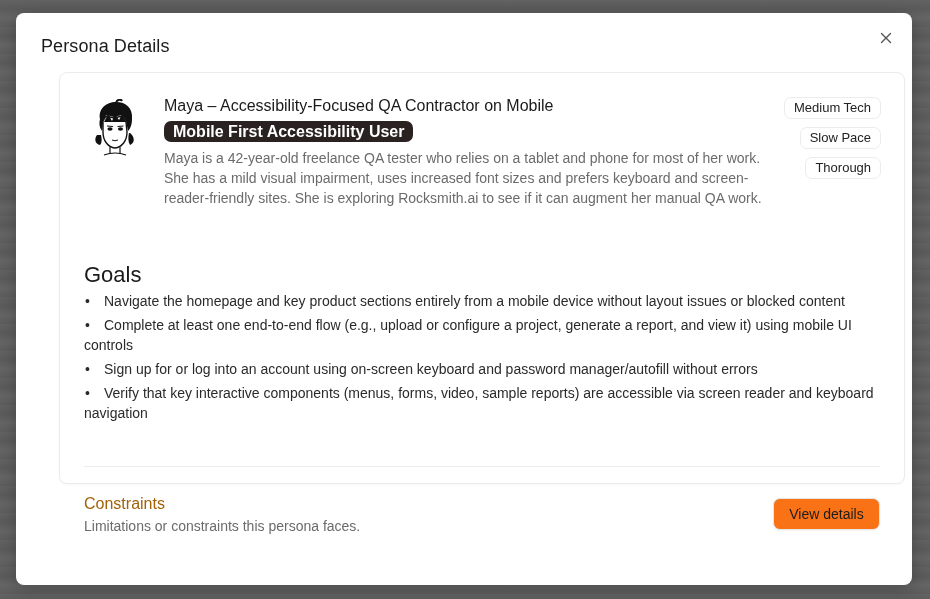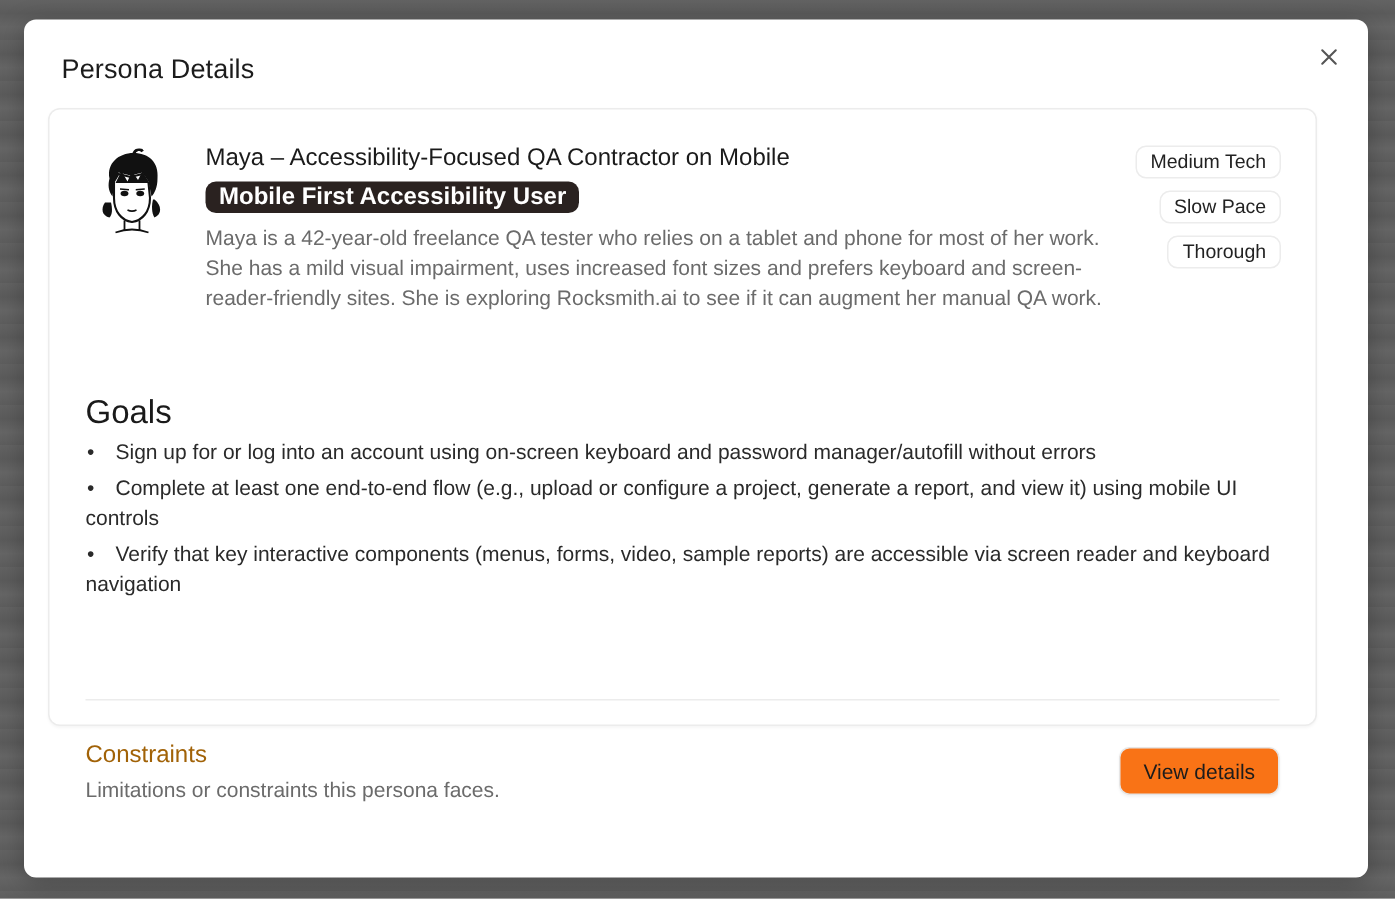--- a/index.html
+++ b/index.html
@@ -42,7 +42,7 @@
     }
     .card {
       position: absolute;
-      left: 16px; top: 59px;
+      left: 43px; top: 59px;
       width: 846px; height: 412px;
       border: 1px solid #ececec;
       border-radius: 8px;

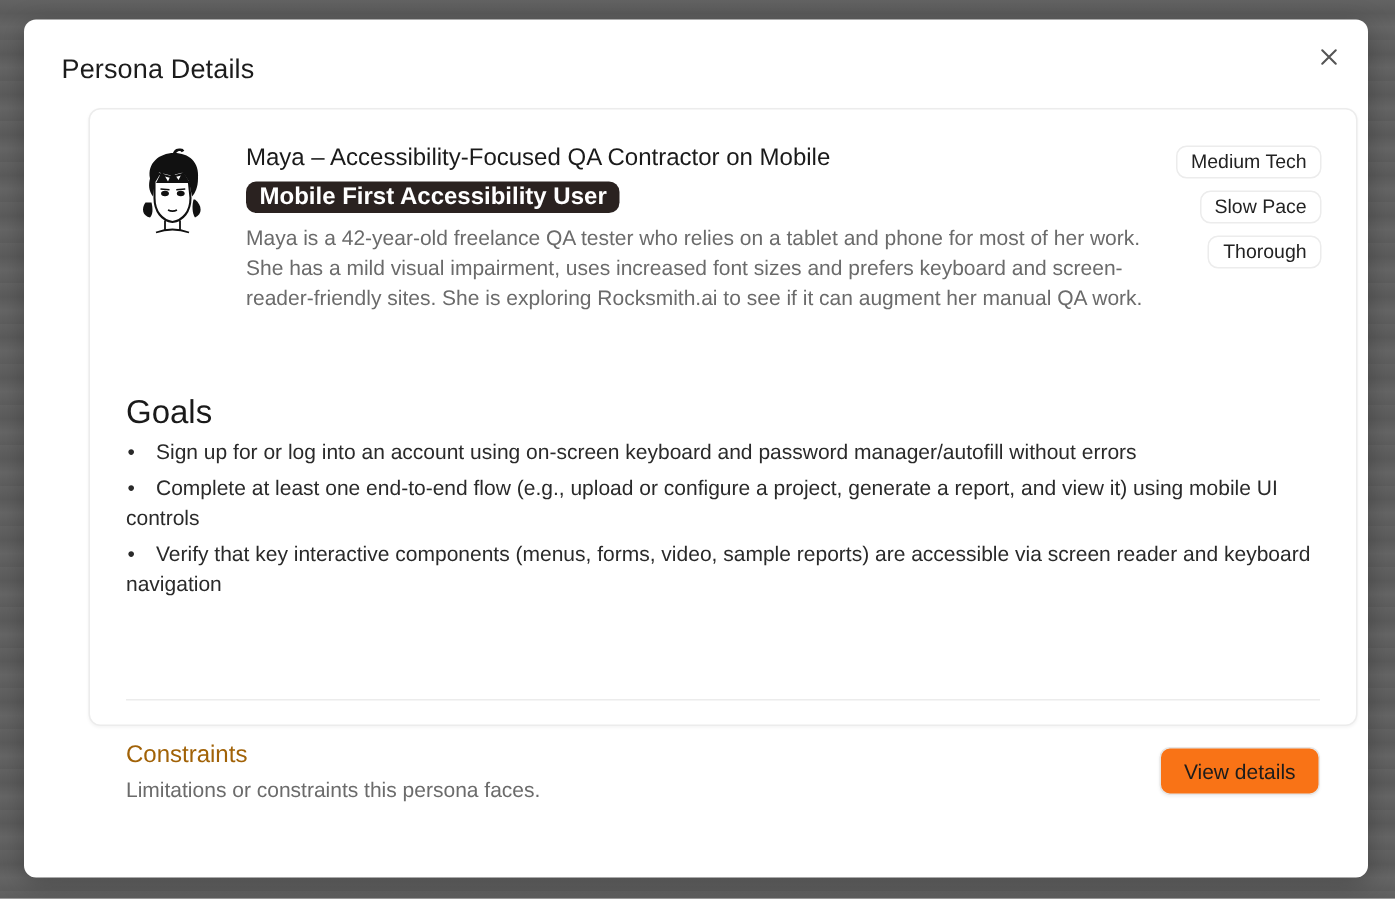--- a/index.html
+++ b/index.html
@@ -204,6 +204,9 @@
     <div class="goals-title">Goals</div>
     <ul class="goals-list">
       <li class="goal">
+        <span class="bullet">•</span><span>Navigate the homepage and key product sections entirely from a mobile device without layout issues or blocked content</span>
+      </li>
+      <li class="goal">
         <span class="bullet">•</span><span>Sign up for or log into an account using on-screen keyboard and password manager/autofill without errors</span>
       </li>
       <li class="goal">

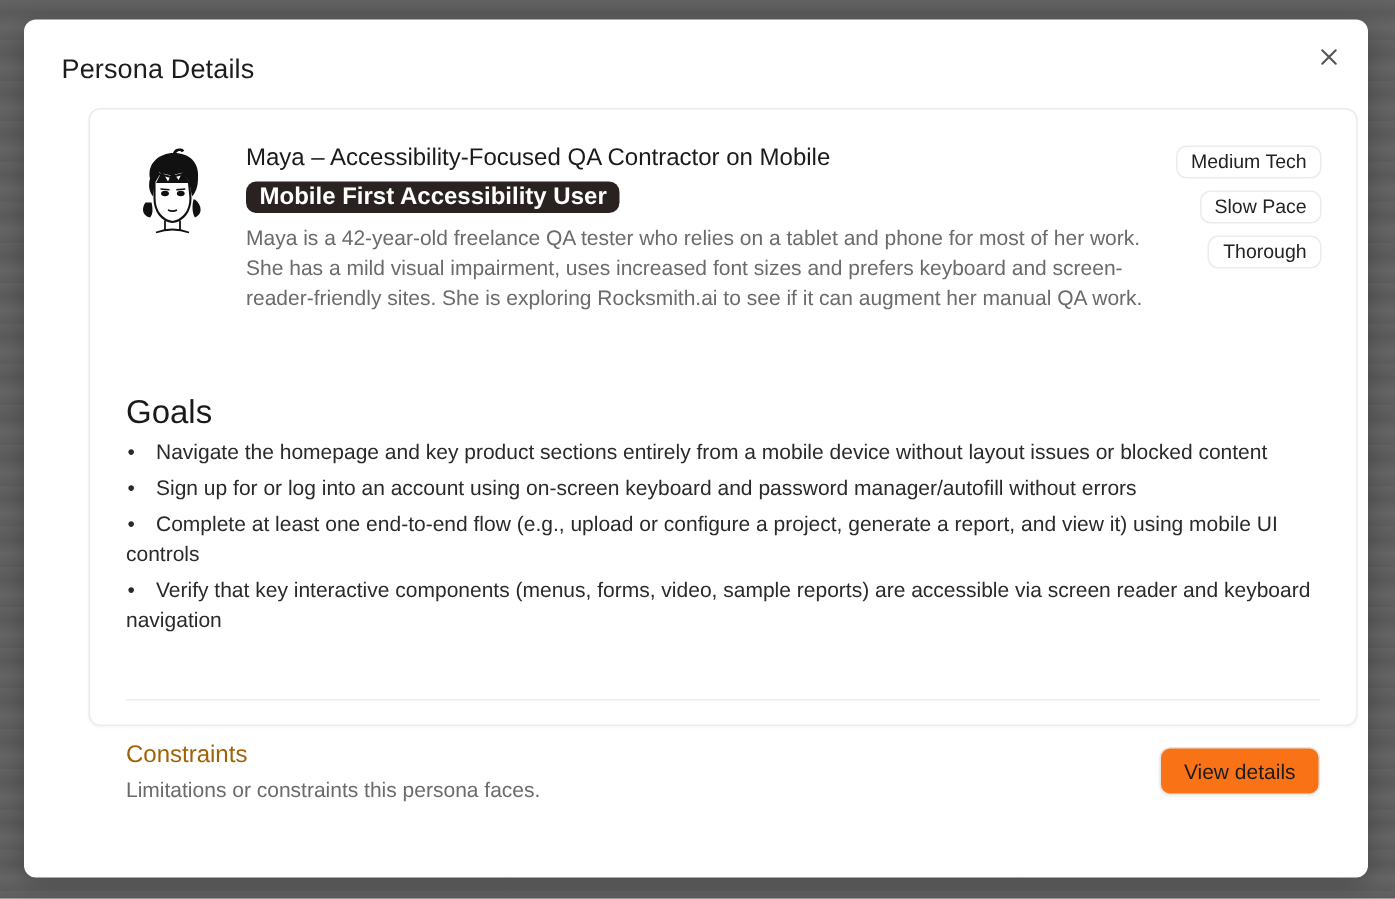--- a/index.html
+++ b/index.html
@@ -207,10 +207,10 @@
         <span class="bullet">•</span><span>Navigate the homepage and key product sections entirely from a mobile device without layout issues or blocked content</span>
       </li>
       <li class="goal">
+        <span class="bullet">•</span><span>Complete at least one end-to-end flow (e.g., upload or configure a project, generate a report, and view it) using mobile UI controls</span>
+      </li>
+      <li class="goal">
         <span class="bullet">•</span><span>Sign up for or log into an account using on-screen keyboard and password manager/autofill without errors</span>
-      </li>
-      <li class="goal">
-        <span class="bullet">•</span><span>Complete at least one end-to-end flow (e.g., upload or configure a project, generate a report, and view it) using mobile UI controls</span>
       </li>
       <li class="goal">
         <span class="bullet">•</span><span>Verify that key interactive components (menus, forms, video, sample reports) are accessible via screen reader and keyboard navigation</span>

